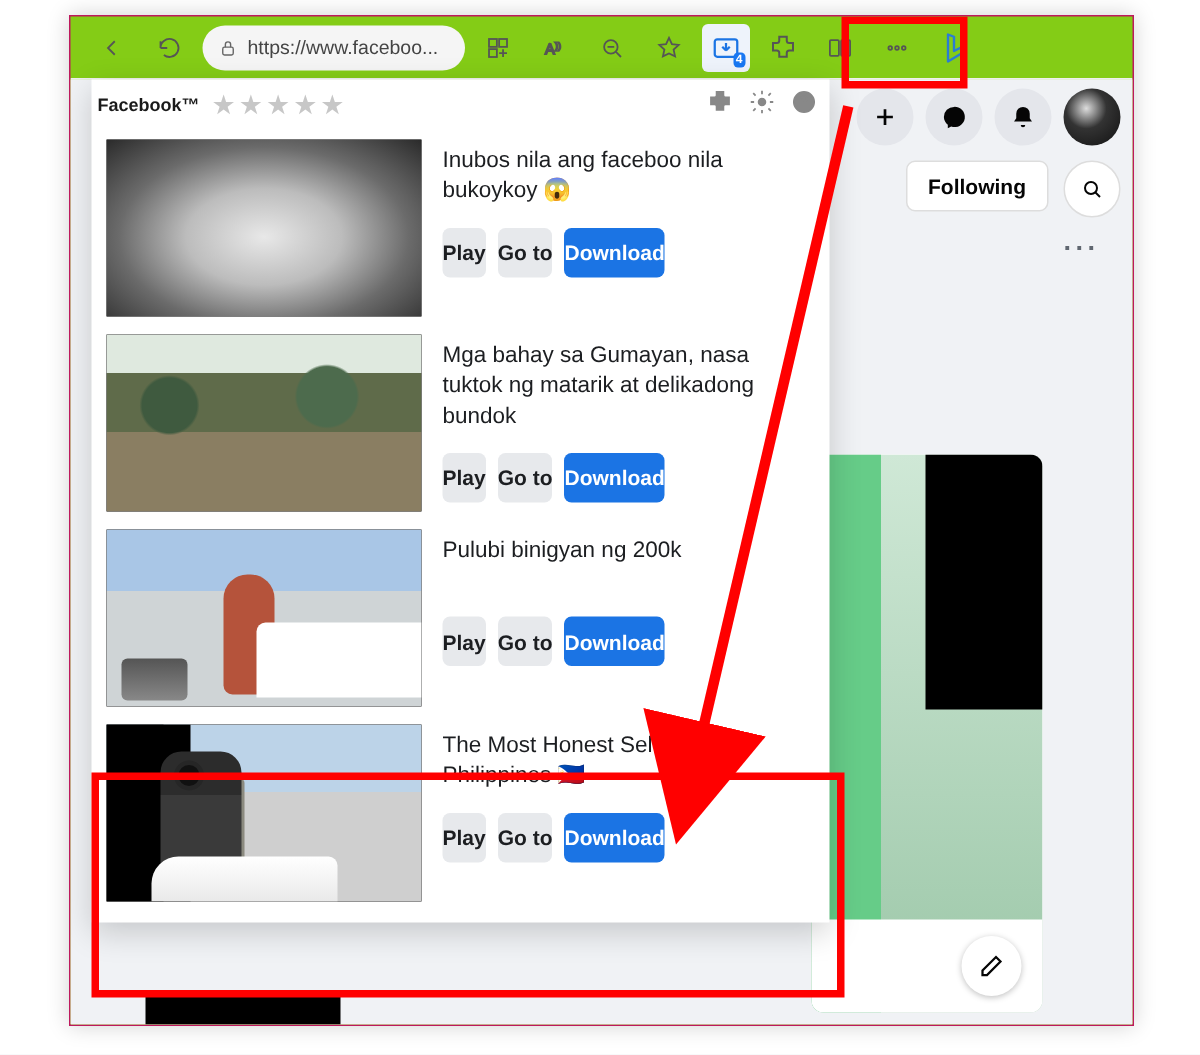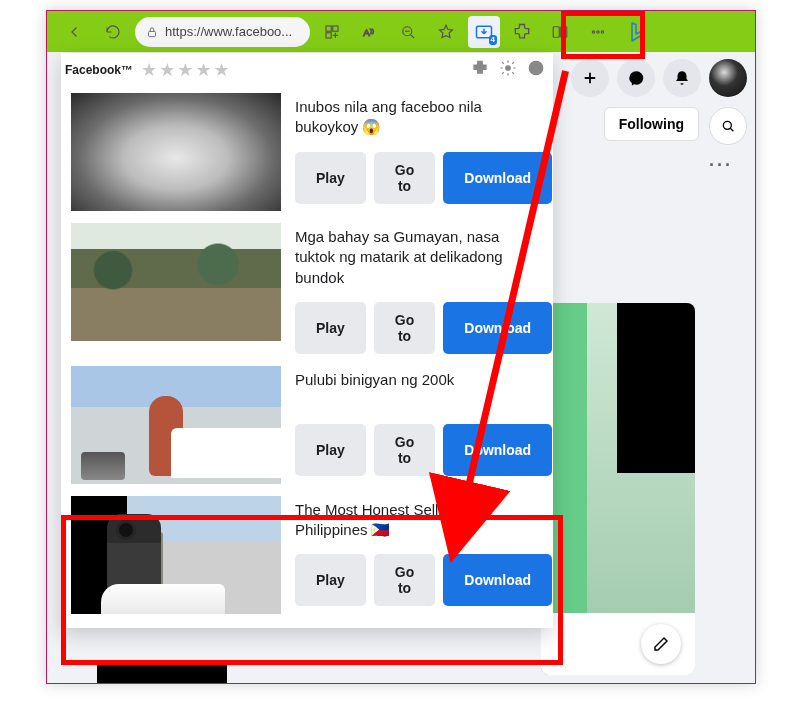--- a/index.html
+++ b/index.html
@@ -234,7 +234,7 @@
   .title { font-size:15px; color:#1c1e21; line-height:1.35; min-height:40px;}
   .btnrow { display:flex; gap:8px; margin-top:14px;}
   .btn {
-    height:52px; padding:0 21px;
+    height:33px; padding:0 0;
     border-radius:5px;
     font-weight:600; font-size:14px;
     display:flex; align-items:center; justify-content:center;

